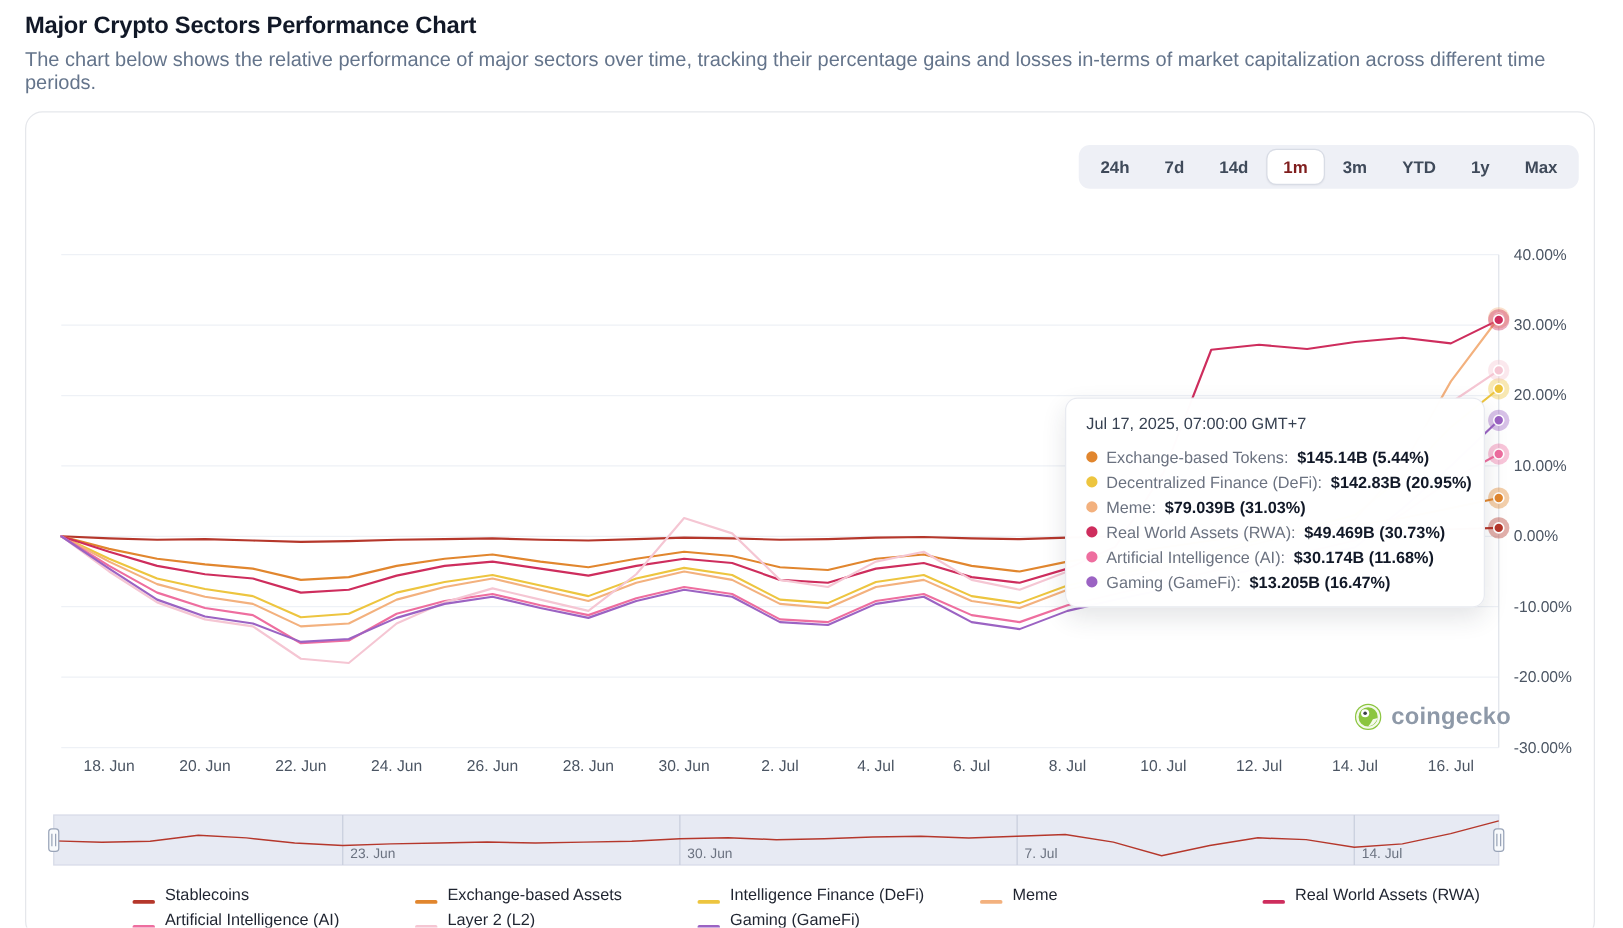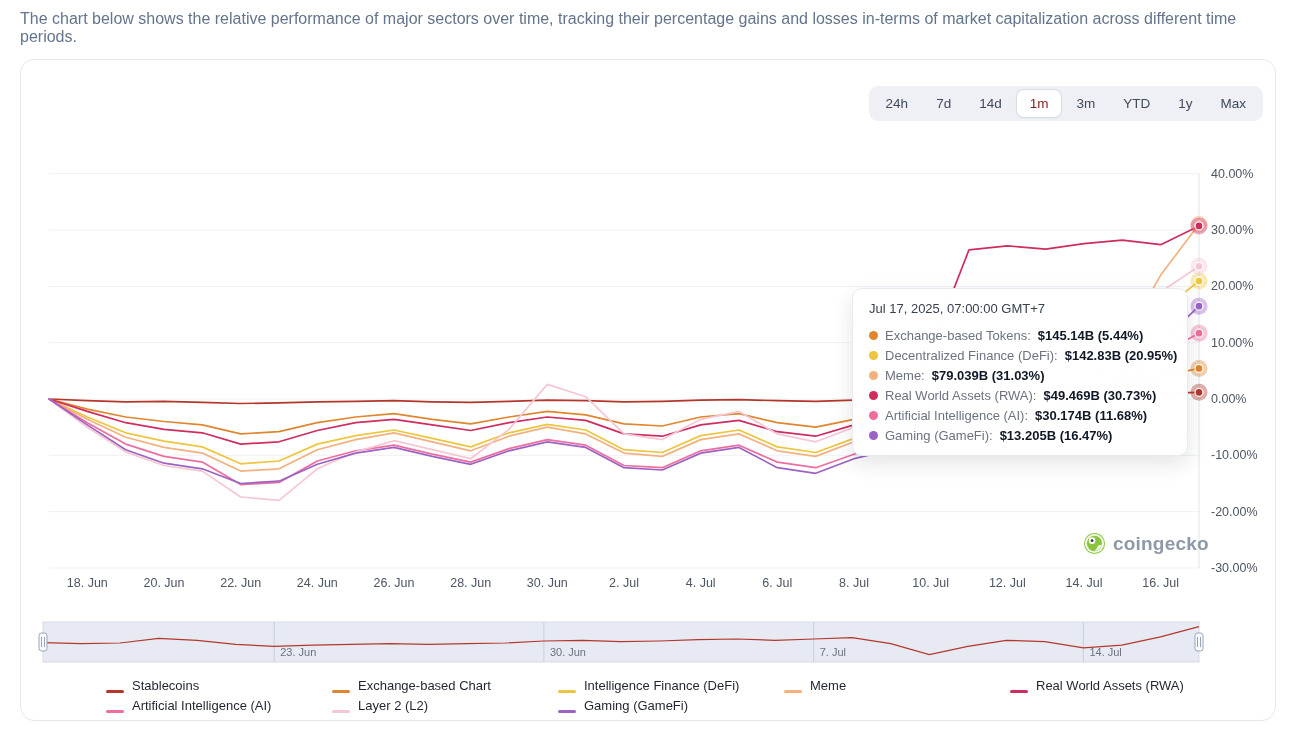--- a/index.html
+++ b/index.html
@@ -51,6 +51,7 @@
 <body>
 
 <div class="header">
+  <h1 class="page-title">Major Crypto Sectors Performance Chart</h1>
   <p class="page-subtitle">The chart below shows the relative performance of major sectors over time, tracking their percentage gains and losses in-terms of market capitalization across different time periods.</p>
 </div>
 

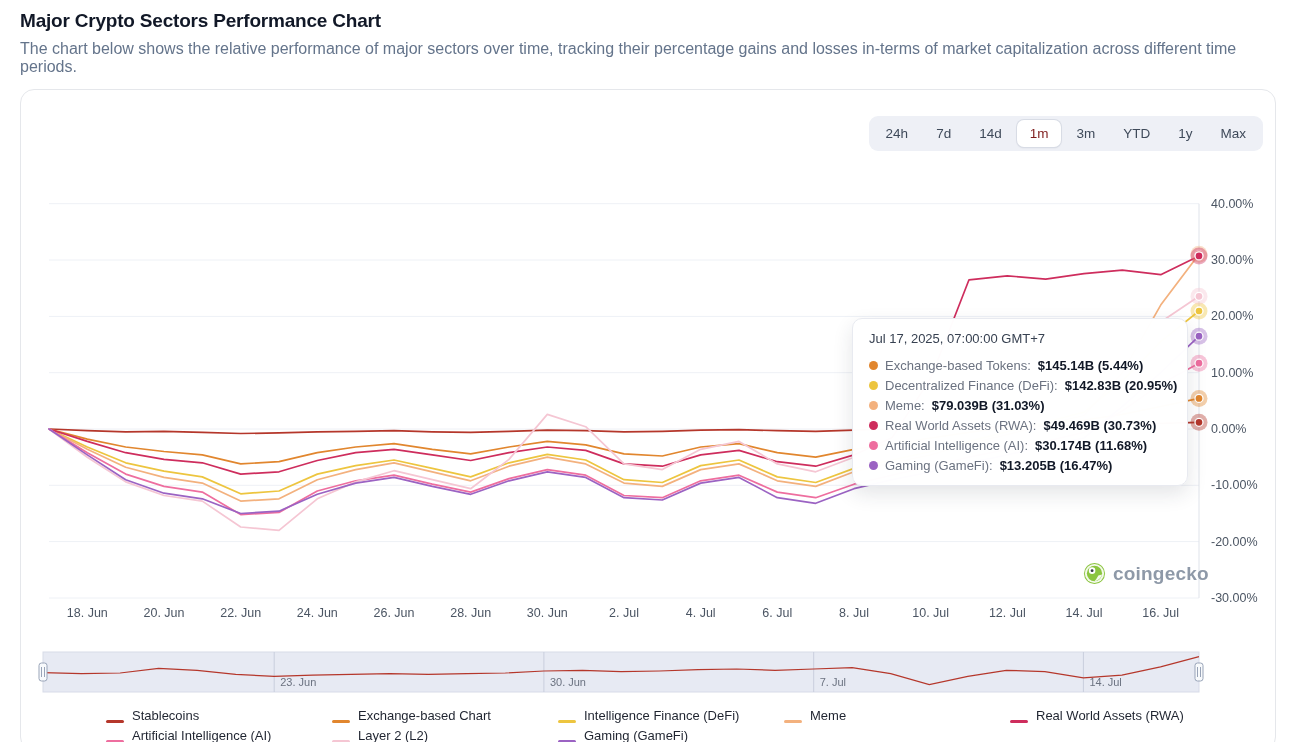--- a/index.html
+++ b/index.html
@@ -15,7 +15,7 @@
   .range-selector { position:absolute; top:26px; right:12px; display:flex; gap:2px;
     background:#eef0f6; border-radius:9px; padding:4px; z-index:5; }
   .range-btn { border:none; background:transparent; font-family:inherit; font-size:13.5px;
-    font-weight:400; color:#3f4a5a; padding:6px 13px; border-radius:7px; cursor:pointer; }
+    font-weight:700; color:#3f4a5a; padding:6px 13px; border-radius:7px; cursor:pointer; }
   .range-btn.active { background:#ffffff; color:#7f1d1d;
     box-shadow:0 0 0 1px #d8dce5, 0 1px 2px rgba(15,23,42,.10); }
 

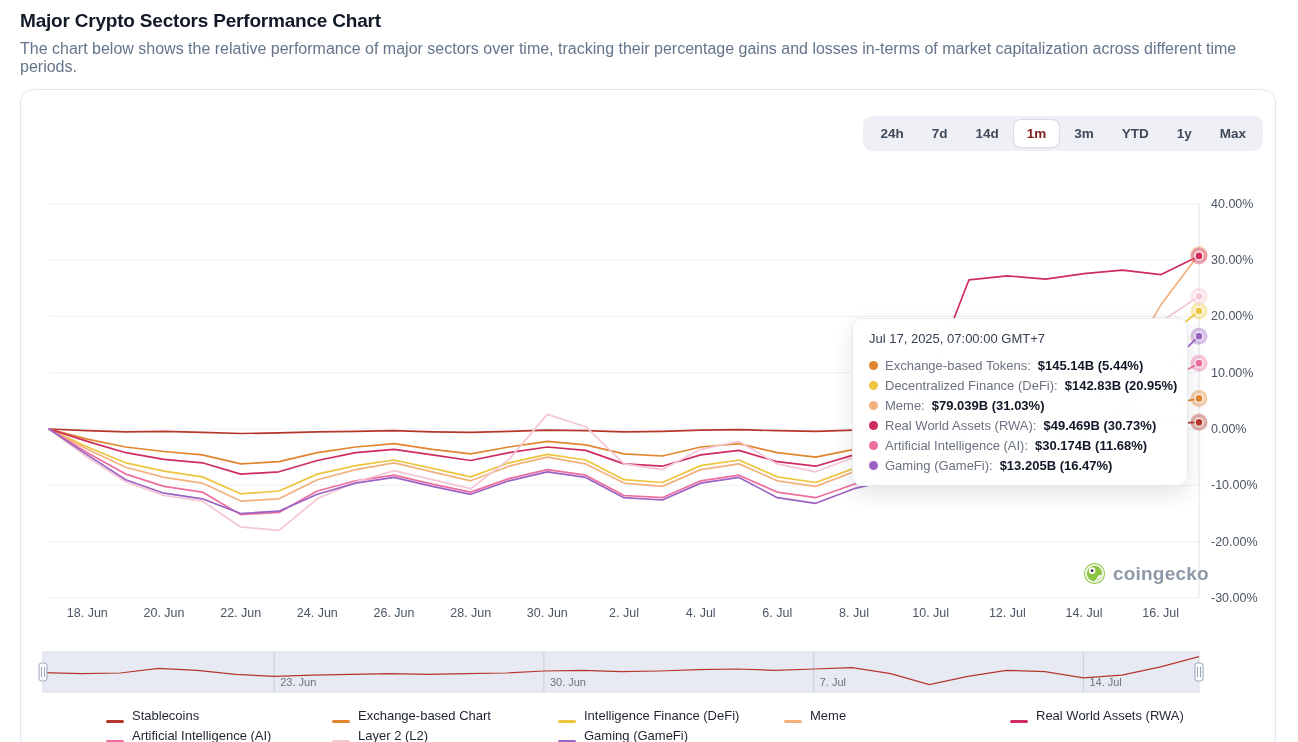--- a/index.html
+++ b/index.html
@@ -202,7 +202,7 @@
       </div>
       <div class="legend-item">
         <span class="swatch" style="background:#e1862e"></span>
-        <span>Exchange-based Chart</span>
+        <span>Exchange-based Assets</span>
       </div>
       <div class="legend-item">
         <span class="swatch" style="background:#edc53f"></span>

